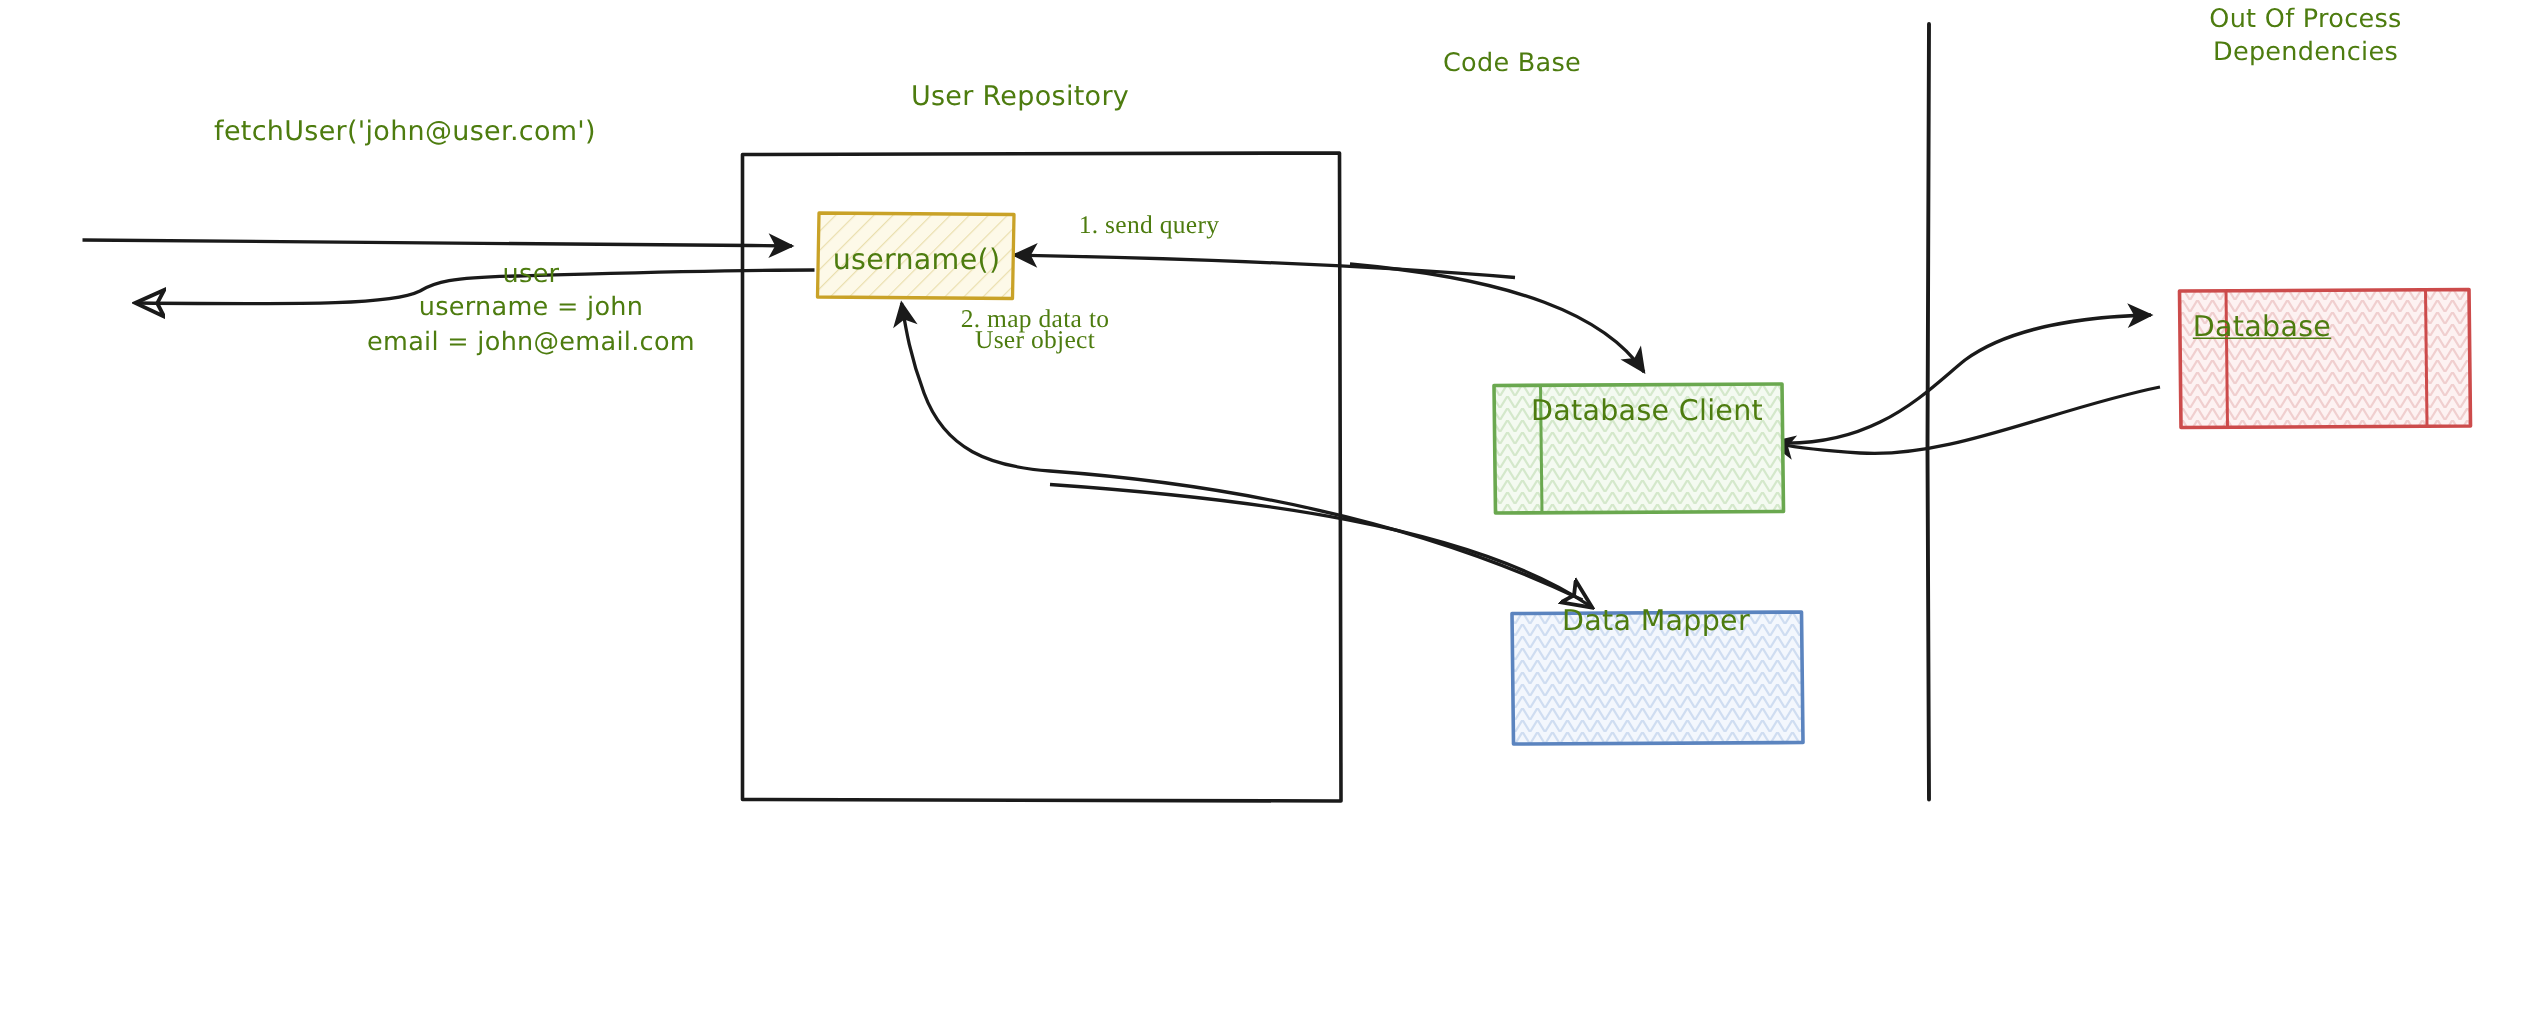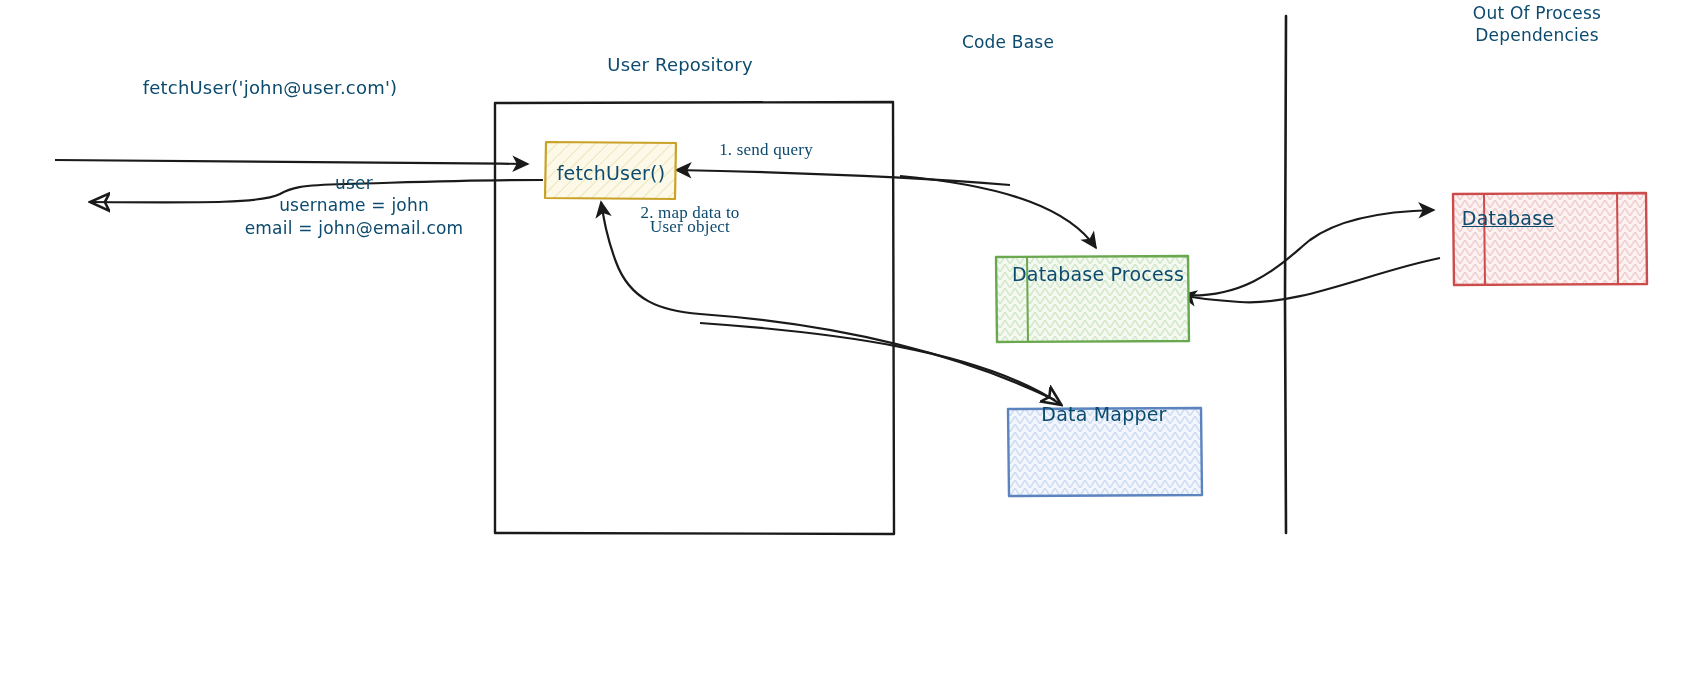--- a/index.html
+++ b/index.html
@@ -29,7 +29,7 @@
   .lbl {
     position: absolute;
     font-family: "DejaVu Sans", sans-serif;
-    color: #0c4a6e;
+    color: #4d7c0f;
     white-space: pre;
     line-height: 1.28;
     letter-spacing: 0.2px;

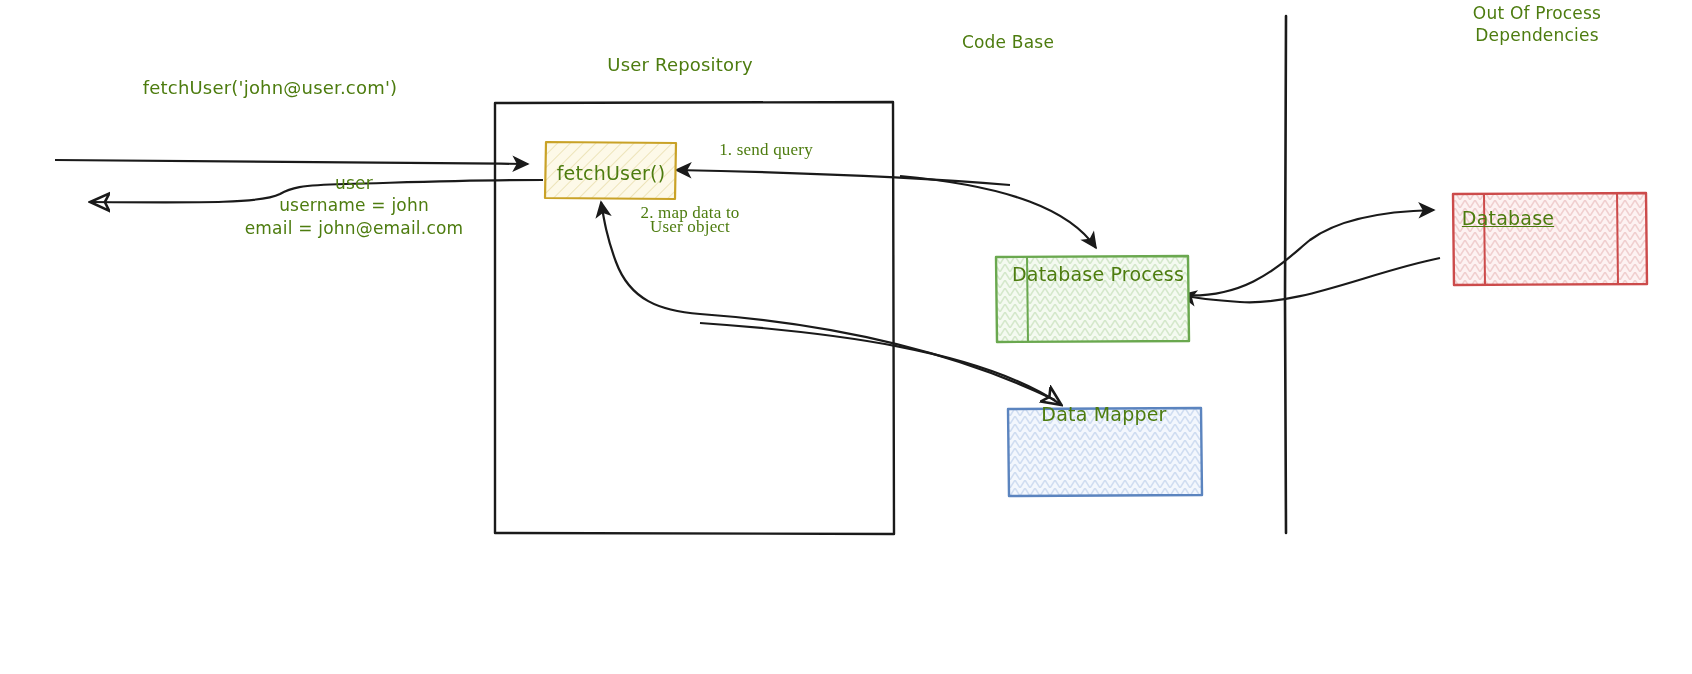--- a/index.html
+++ b/index.html
@@ -145,7 +145,7 @@
 
   <div class="lbl lbl-center t-call" style="left:270px; top:76px;">fetchUser('john@user.com')</div>
 
-  <div class="lbl lbl-center t-node" style="left:611px; top:161px;">fetchUser()</div>
+  <div class="lbl lbl-center t-node" style="left:611px; top:161px;">username()</div>
 
   <div class="lbl lbl-center t-annot" style="left:766px; top:139px;">1. send query</div>
 

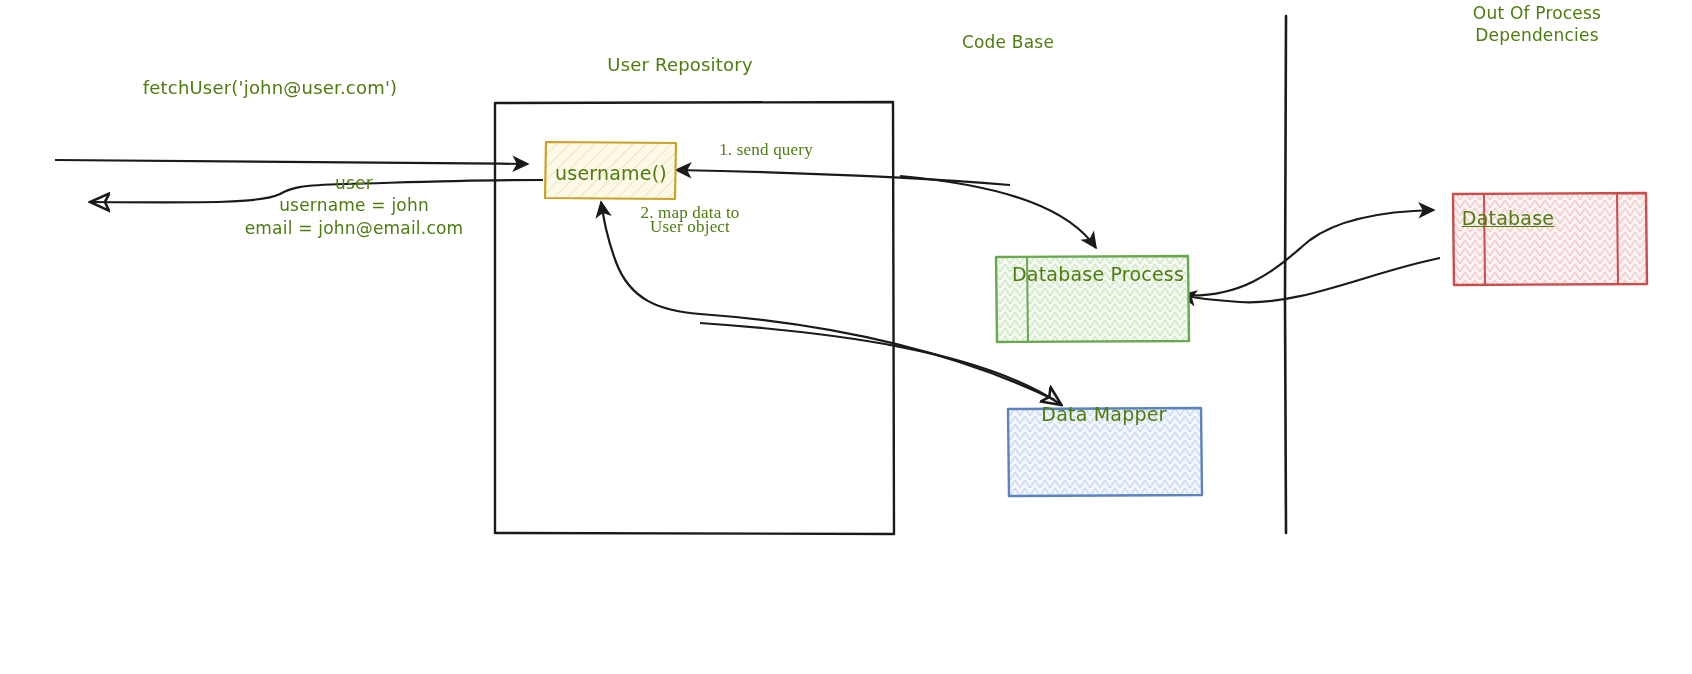--- a/index.html
+++ b/index.html
@@ -159,7 +159,7 @@
 
   <div class="lbl lbl-center t-annot" style="left:690px; top:216px;">User object</div>
 
-  <div class="lbl lbl-center t-node" style="left:1098px; top:262px;">Database Process</div>
+  <div class="lbl lbl-center t-node" style="left:1098px; top:262px;">Database Client</div>
 
   <div class="lbl lbl-center t-node" style="left:1508px; top:206px;text-decoration:underline;">Database</div>
 

